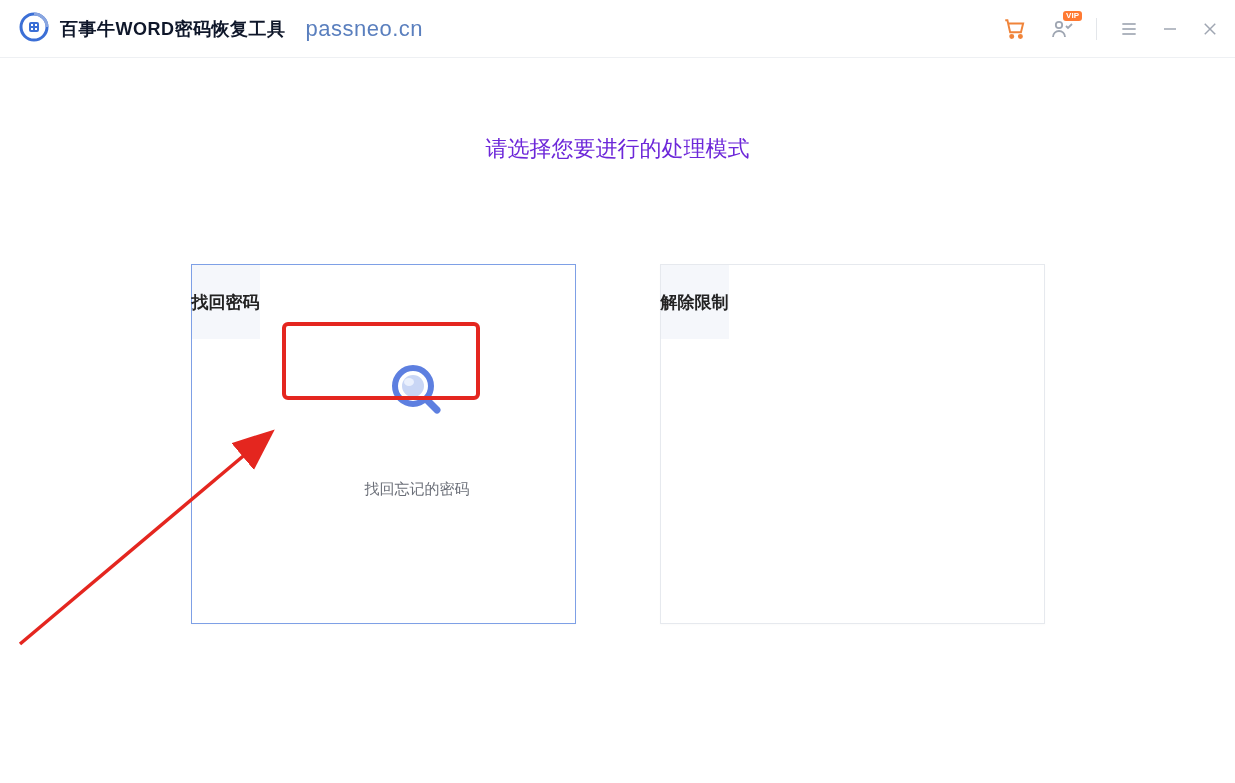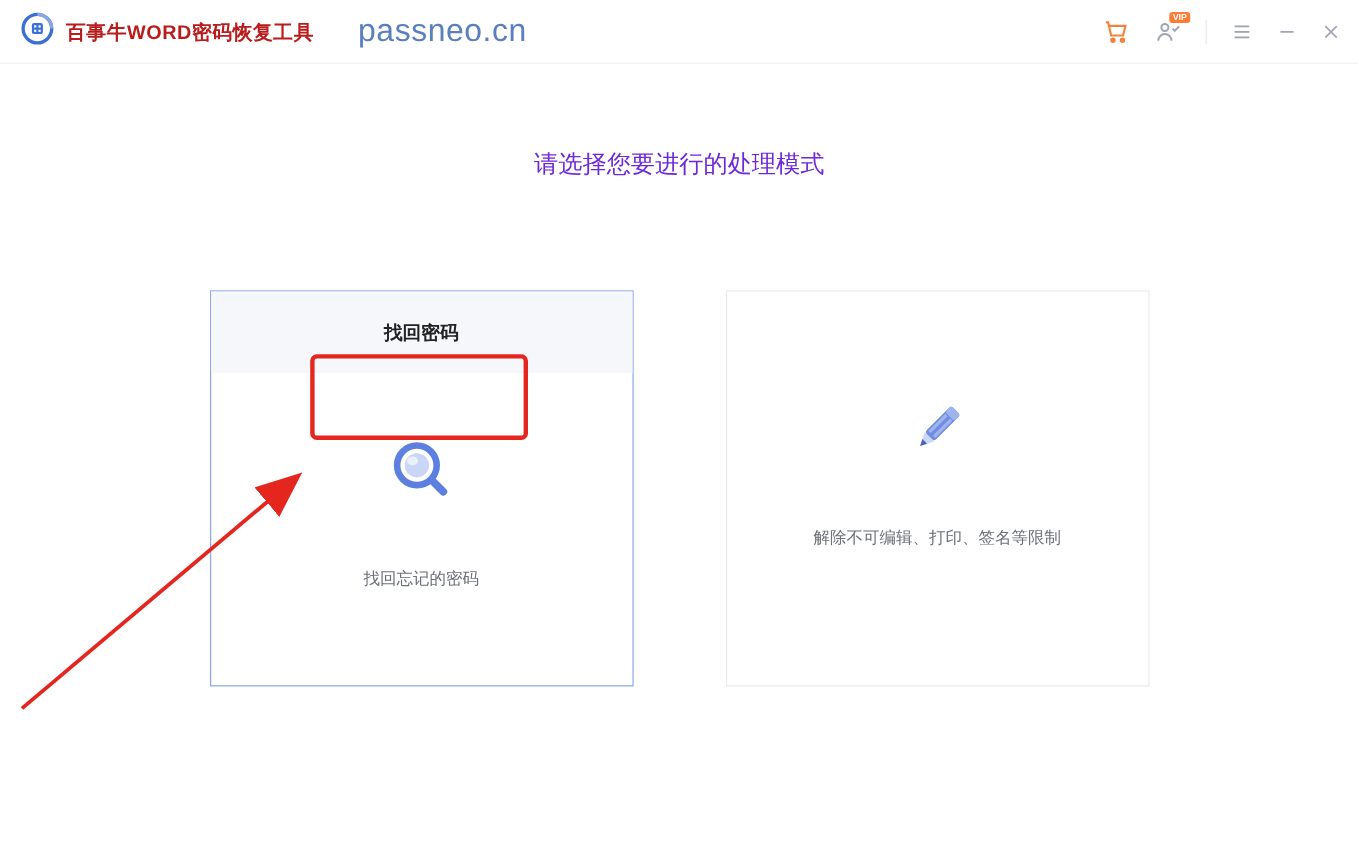--- a/index.html
+++ b/index.html
@@ -15,7 +15,7 @@
       position: relative;
     }
     .logo-wrap { display: flex; align-items: center; gap: 10px; }
-    .app-title { font-size: 18px; font-weight: 700; color: #b91c1c; letter-spacing: 0.5px; white-space: nowrap; }
+    .app-title { font-size: 18px; font-weight: 700; color: #0f172a; letter-spacing: 0.5px; white-space: nowrap; }
     .watermark { font-size: 29px; color: #5a7fbe; margin-left: 40px; font-weight: 400; letter-spacing: 0.5px; }
     .header-right { position: absolute; right: 16px; top: 0; height: 58px; display: flex; align-items: center; gap: 22px; }
     .icon-btn { color: #9fa6b2; display: flex; align-items: center; justify-content: flex-start; cursor: pointer; }

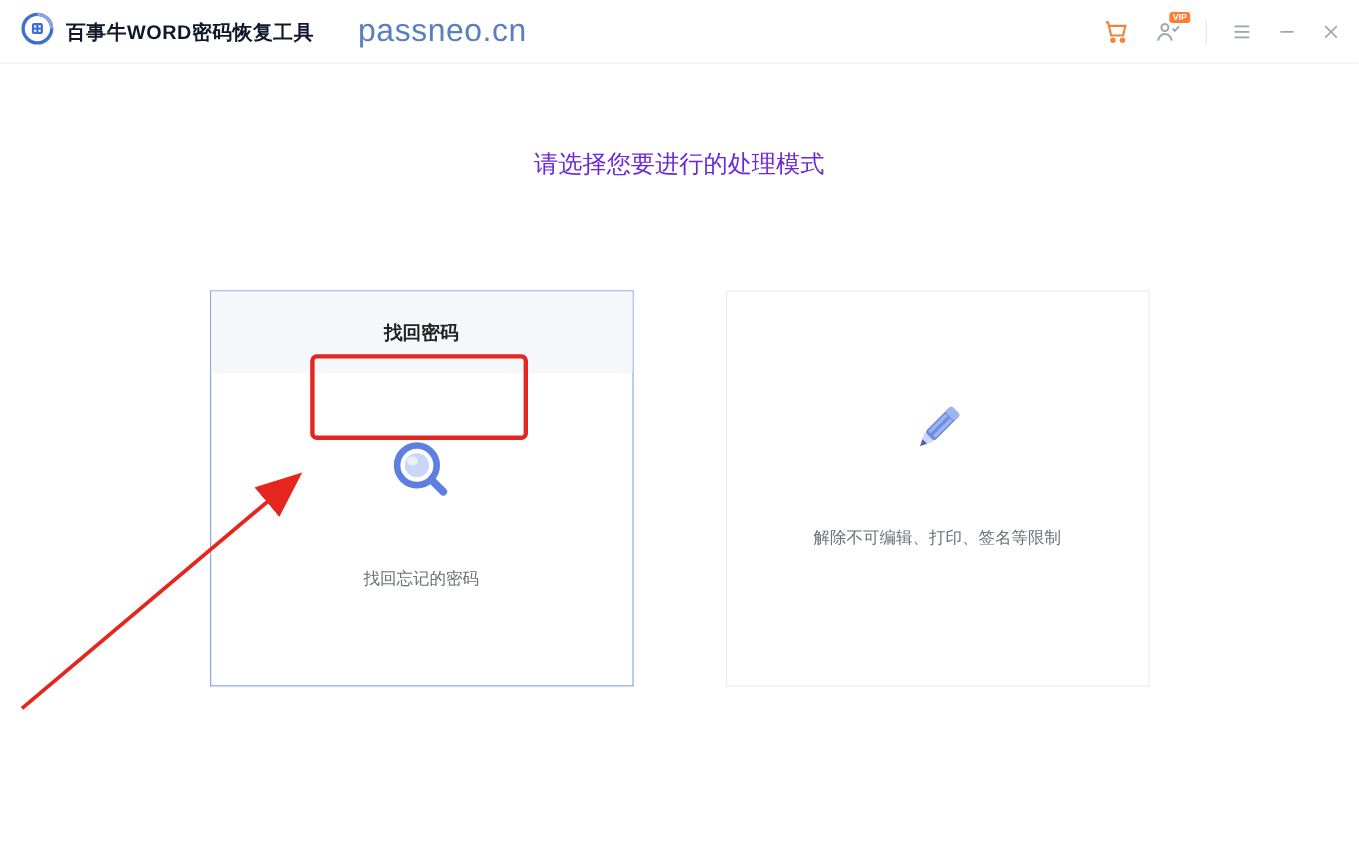--- a/index.html
+++ b/index.html
@@ -16,7 +16,7 @@
     }
     .logo-wrap { display: flex; align-items: center; gap: 10px; }
     .app-title { font-size: 18px; font-weight: 700; color: #0f172a; letter-spacing: 0.5px; white-space: nowrap; }
-    .watermark { font-size: 29px; color: #5a7fbe; margin-left: 40px; font-weight: 400; letter-spacing: 0.5px; }
+    .watermark { font-size: 22px; color: #5a7fbe; margin-left: 20px; font-weight: 400; letter-spacing: 0.5px; }
     .header-right { position: absolute; right: 16px; top: 0; height: 58px; display: flex; align-items: center; gap: 22px; }
     .icon-btn { color: #9fa6b2; display: flex; align-items: center; justify-content: flex-start; cursor: pointer; }
     .sep { width: 1px; height: 22px; background: #e3e6ea; }

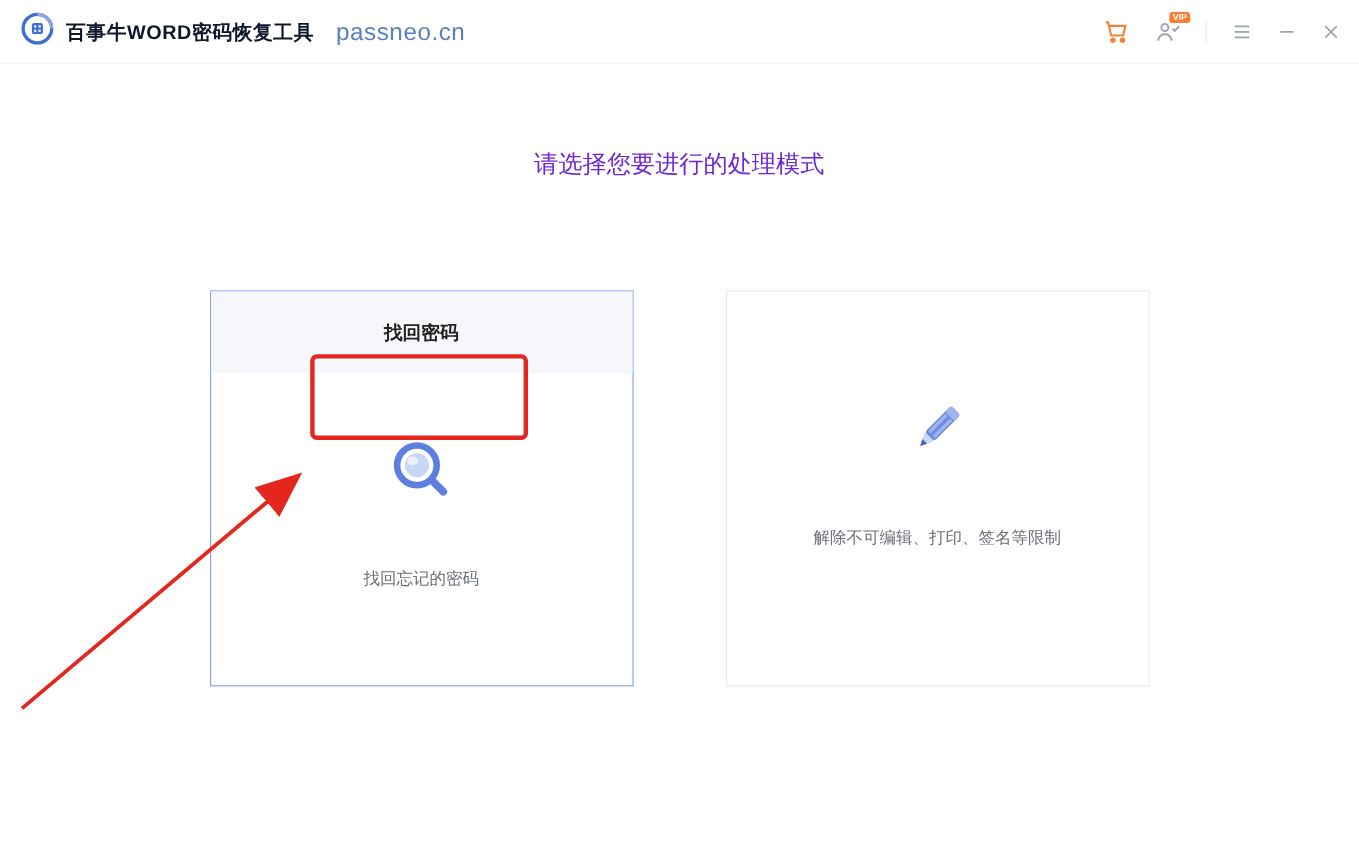--- a/index.html
+++ b/index.html
@@ -34,7 +34,7 @@
       border: 1px solid #e6e9ee;
       background: #fff;
       display: flex;
-      flex-direction: column;
+      flex-direction: row;
       cursor: pointer;
       box-shadow: 0 1px 2px rgba(0,0,0,0.02);
     }

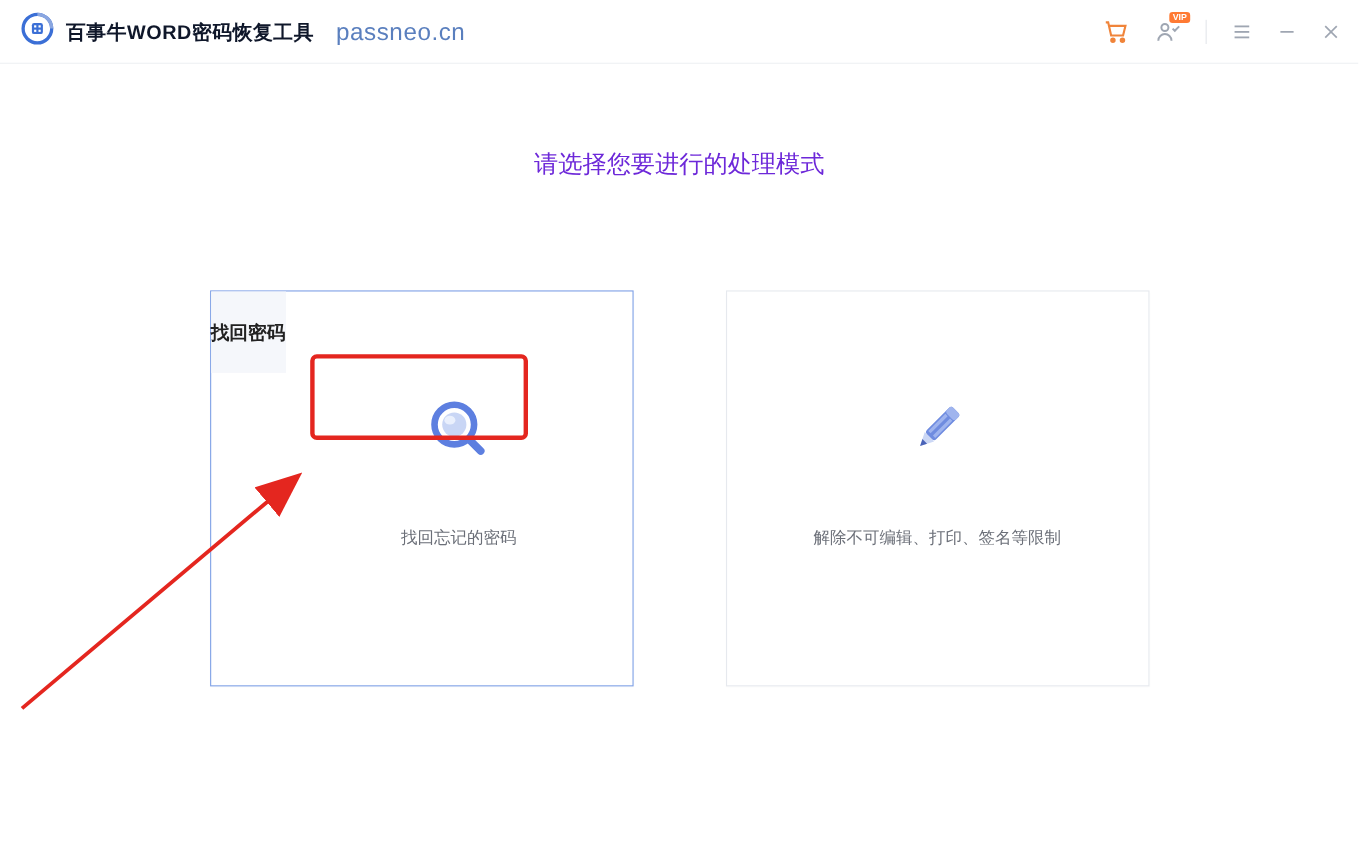--- a/index.html
+++ b/index.html
@@ -141,6 +141,7 @@
     </div>
 
     <div class="card">
+      <div class="card-header">解除限制</div>
       <div class="card-body">
         <span class="card-icon">
           <svg width="60" height="60" viewBox="0 0 60 60">

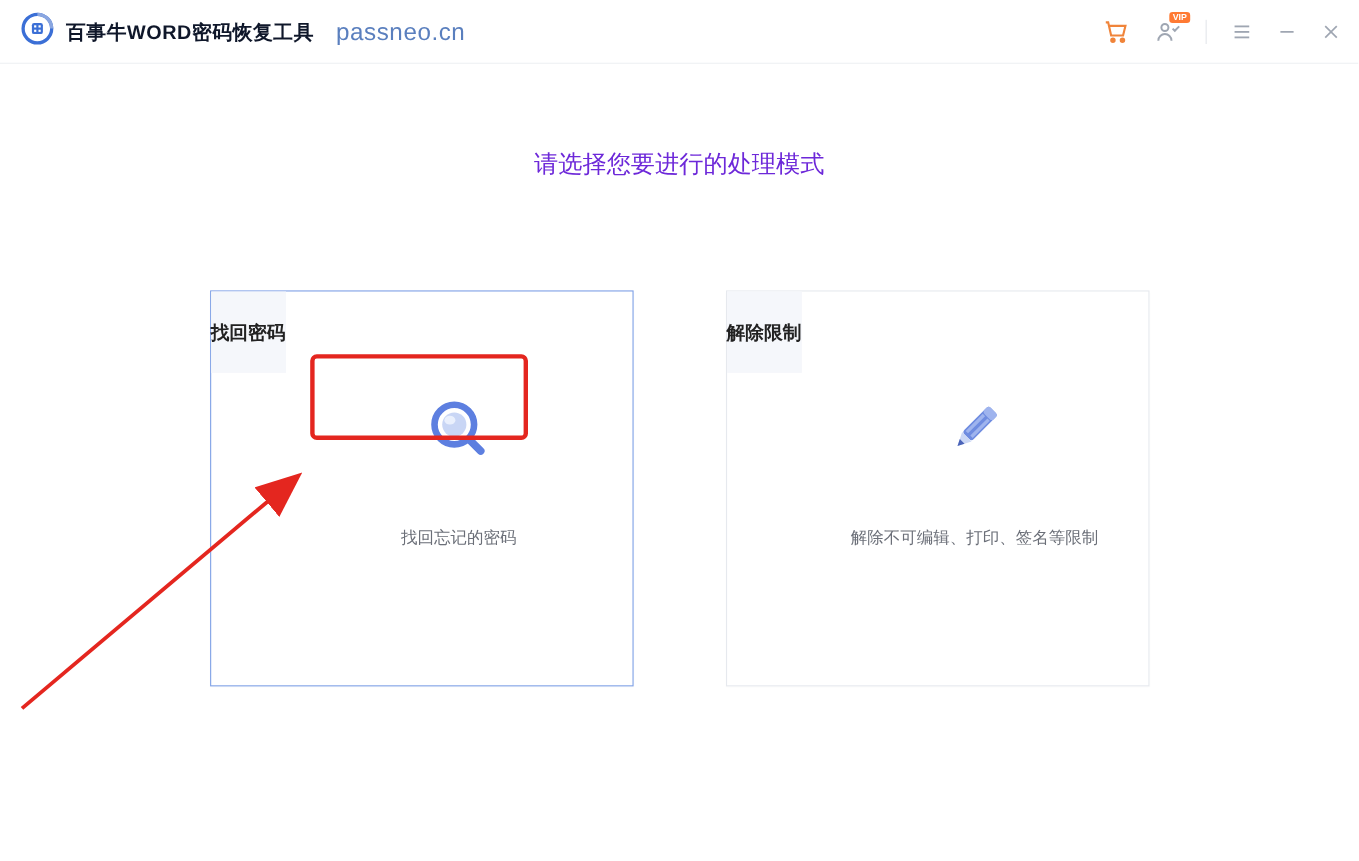--- a/index.html
+++ b/index.html
@@ -142,21 +142,6 @@
 
     <div class="card">
       <div class="card-header">解除限制</div>
-      <div class="card-body">
-        <span class="card-icon">
-          <svg width="60" height="60" viewBox="0 0 60 60">
-            <g transform="rotate(45 30 30)">
-              <rect x="24" y="6" width="12" height="34" rx="3" fill="#6f8ce0"></rect>
-              <rect x="24" y="6" width="12" height="8" rx="3" fill="#9fb4ee"></rect>
-              <rect x="25.5" y="15" width="3" height="22" fill="#9fb4ee"></rect>
-              <rect x="31.5" y="15" width="3" height="22" fill="#9fb4ee"></rect>
-              <polygon points="24,40 36,40 30,52" fill="#cbd7f5"></polygon>
-              <polygon points="27,46 33,46 30,52" fill="#4a63b8"></polygon>
-            </g>
-          </svg>
-        </span>
-        <div class="card-desc">解除不可编辑、打印、签名等限制</div>
-      </div>
     </div>
 
   </div>

